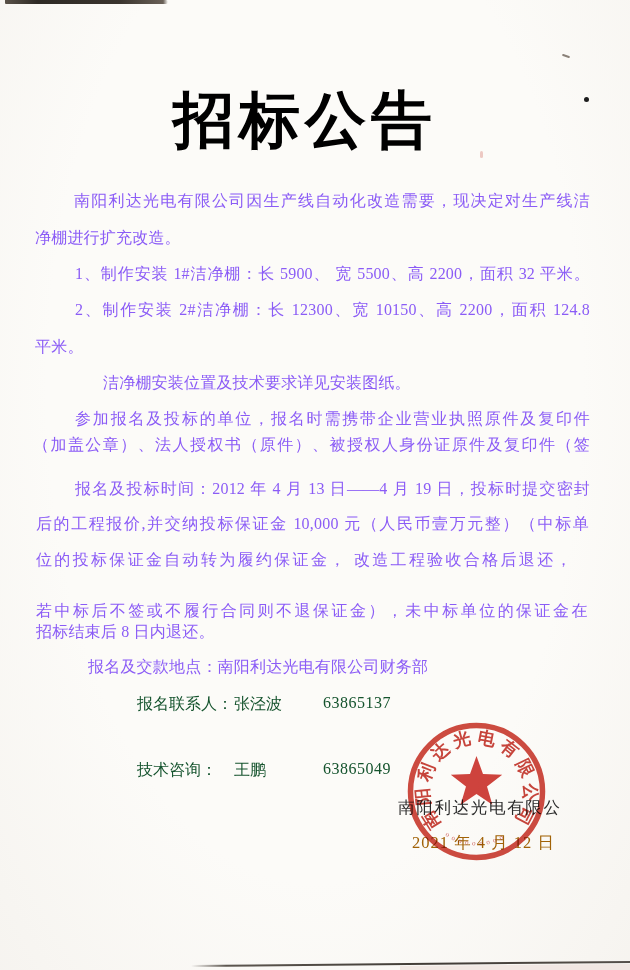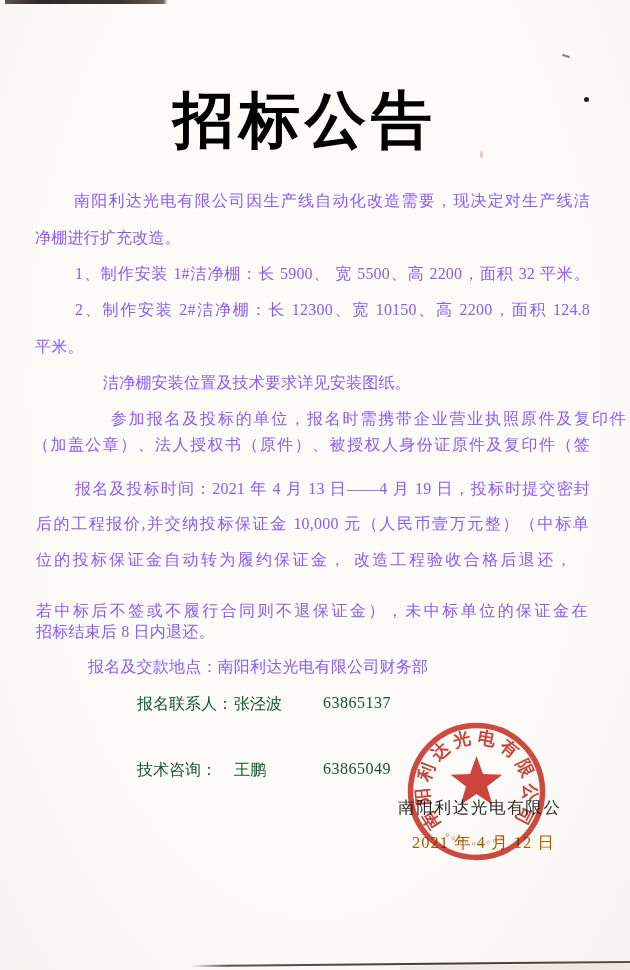--- a/index.html
+++ b/index.html
@@ -76,7 +76,7 @@
   <div class="ln just" style="top:298px;left:75px;width:515px;">2、制作安装 2#洁净棚：长 12300、宽 10150、高 2200，面积 124.8</div>
   <div class="ln" style="top:335px;left:35px;">平米。</div>
   <div class="ln" style="top:371px;left:91px;margin-left:12px;">洁净棚安装位置及技术要求详见安装图纸。</div>
-  <div class="ln just" style="top:407px;left:75px;width:515px;margin-left:36px;">参加报名及投标的单位，报名时需携带企业营业执照原件及复印件</div>
+  <div class="ln just" style="top:407px;left:75px;width:515px;">参加报名及投标的单位，报名时需携带企业营业执照原件及复印件</div>
   <div class="ln just" style="top:433px;left:33px;width:557px;font-size:16px;">（加盖公章）、法人授权书（原件）、被授权人身份证原件及复印件（签名）。</div>
   <div class="ln just" style="top:477px;left:75px;width:515px;">报名及投标时间：2021 年 4 月 13 日——4 月 19 日，投标时提交密封</div>
   <div class="ln just" style="top:512px;left:36px;width:553px;">后的工程报价,并交纳投标保证金 10,000 元（人民币壹万元整）（中标单</div>

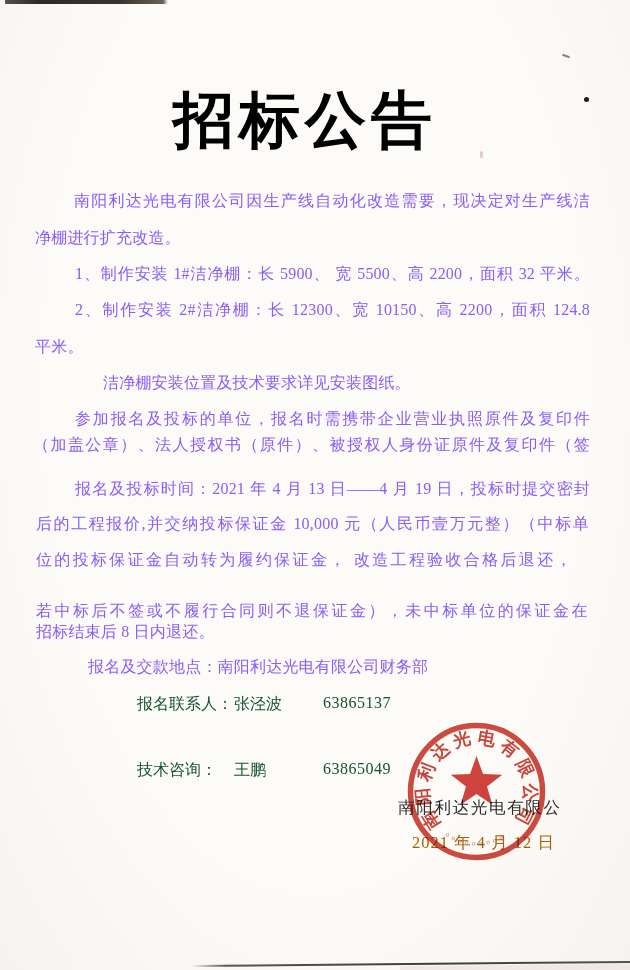--- a/index.html
+++ b/index.html
@@ -78,7 +78,7 @@
   <div class="ln" style="top:371px;left:91px;margin-left:12px;">洁净棚安装位置及技术要求详见安装图纸。</div>
   <div class="ln just" style="top:407px;left:75px;width:515px;">参加报名及投标的单位，报名时需携带企业营业执照原件及复印件</div>
   <div class="ln just" style="top:433px;left:33px;width:557px;font-size:16px;">（加盖公章）、法人授权书（原件）、被授权人身份证原件及复印件（签名）。</div>
-  <div class="ln just" style="top:477px;left:75px;width:515px;">报名及投标时间：2021 年 4 月 13 日——4 月 19 日，投标时提交密封</div>
+  <div class="ln just" style="top:477px;left:75px;width:515px;">报名及投标时间：2012 年 4 月 13 日——4 月 19 日，投标时提交密封</div>
   <div class="ln just" style="top:512px;left:36px;width:553px;">后的工程报价,并交纳投标保证金 10,000 元（人民币壹万元整）（中标单</div>
   <div class="ln just sp" style="top:548px;left:36px;width:537px;">位的投标保证金自动转为履约保证金， 改造工程验收合格后退还，</div>
   <div class="ln just sp" style="top:583px;left:36px;width:553px;margin-top:16px;">若中标后不签或不履行合同则不退保证金），未中标单位的保证金在</div>

